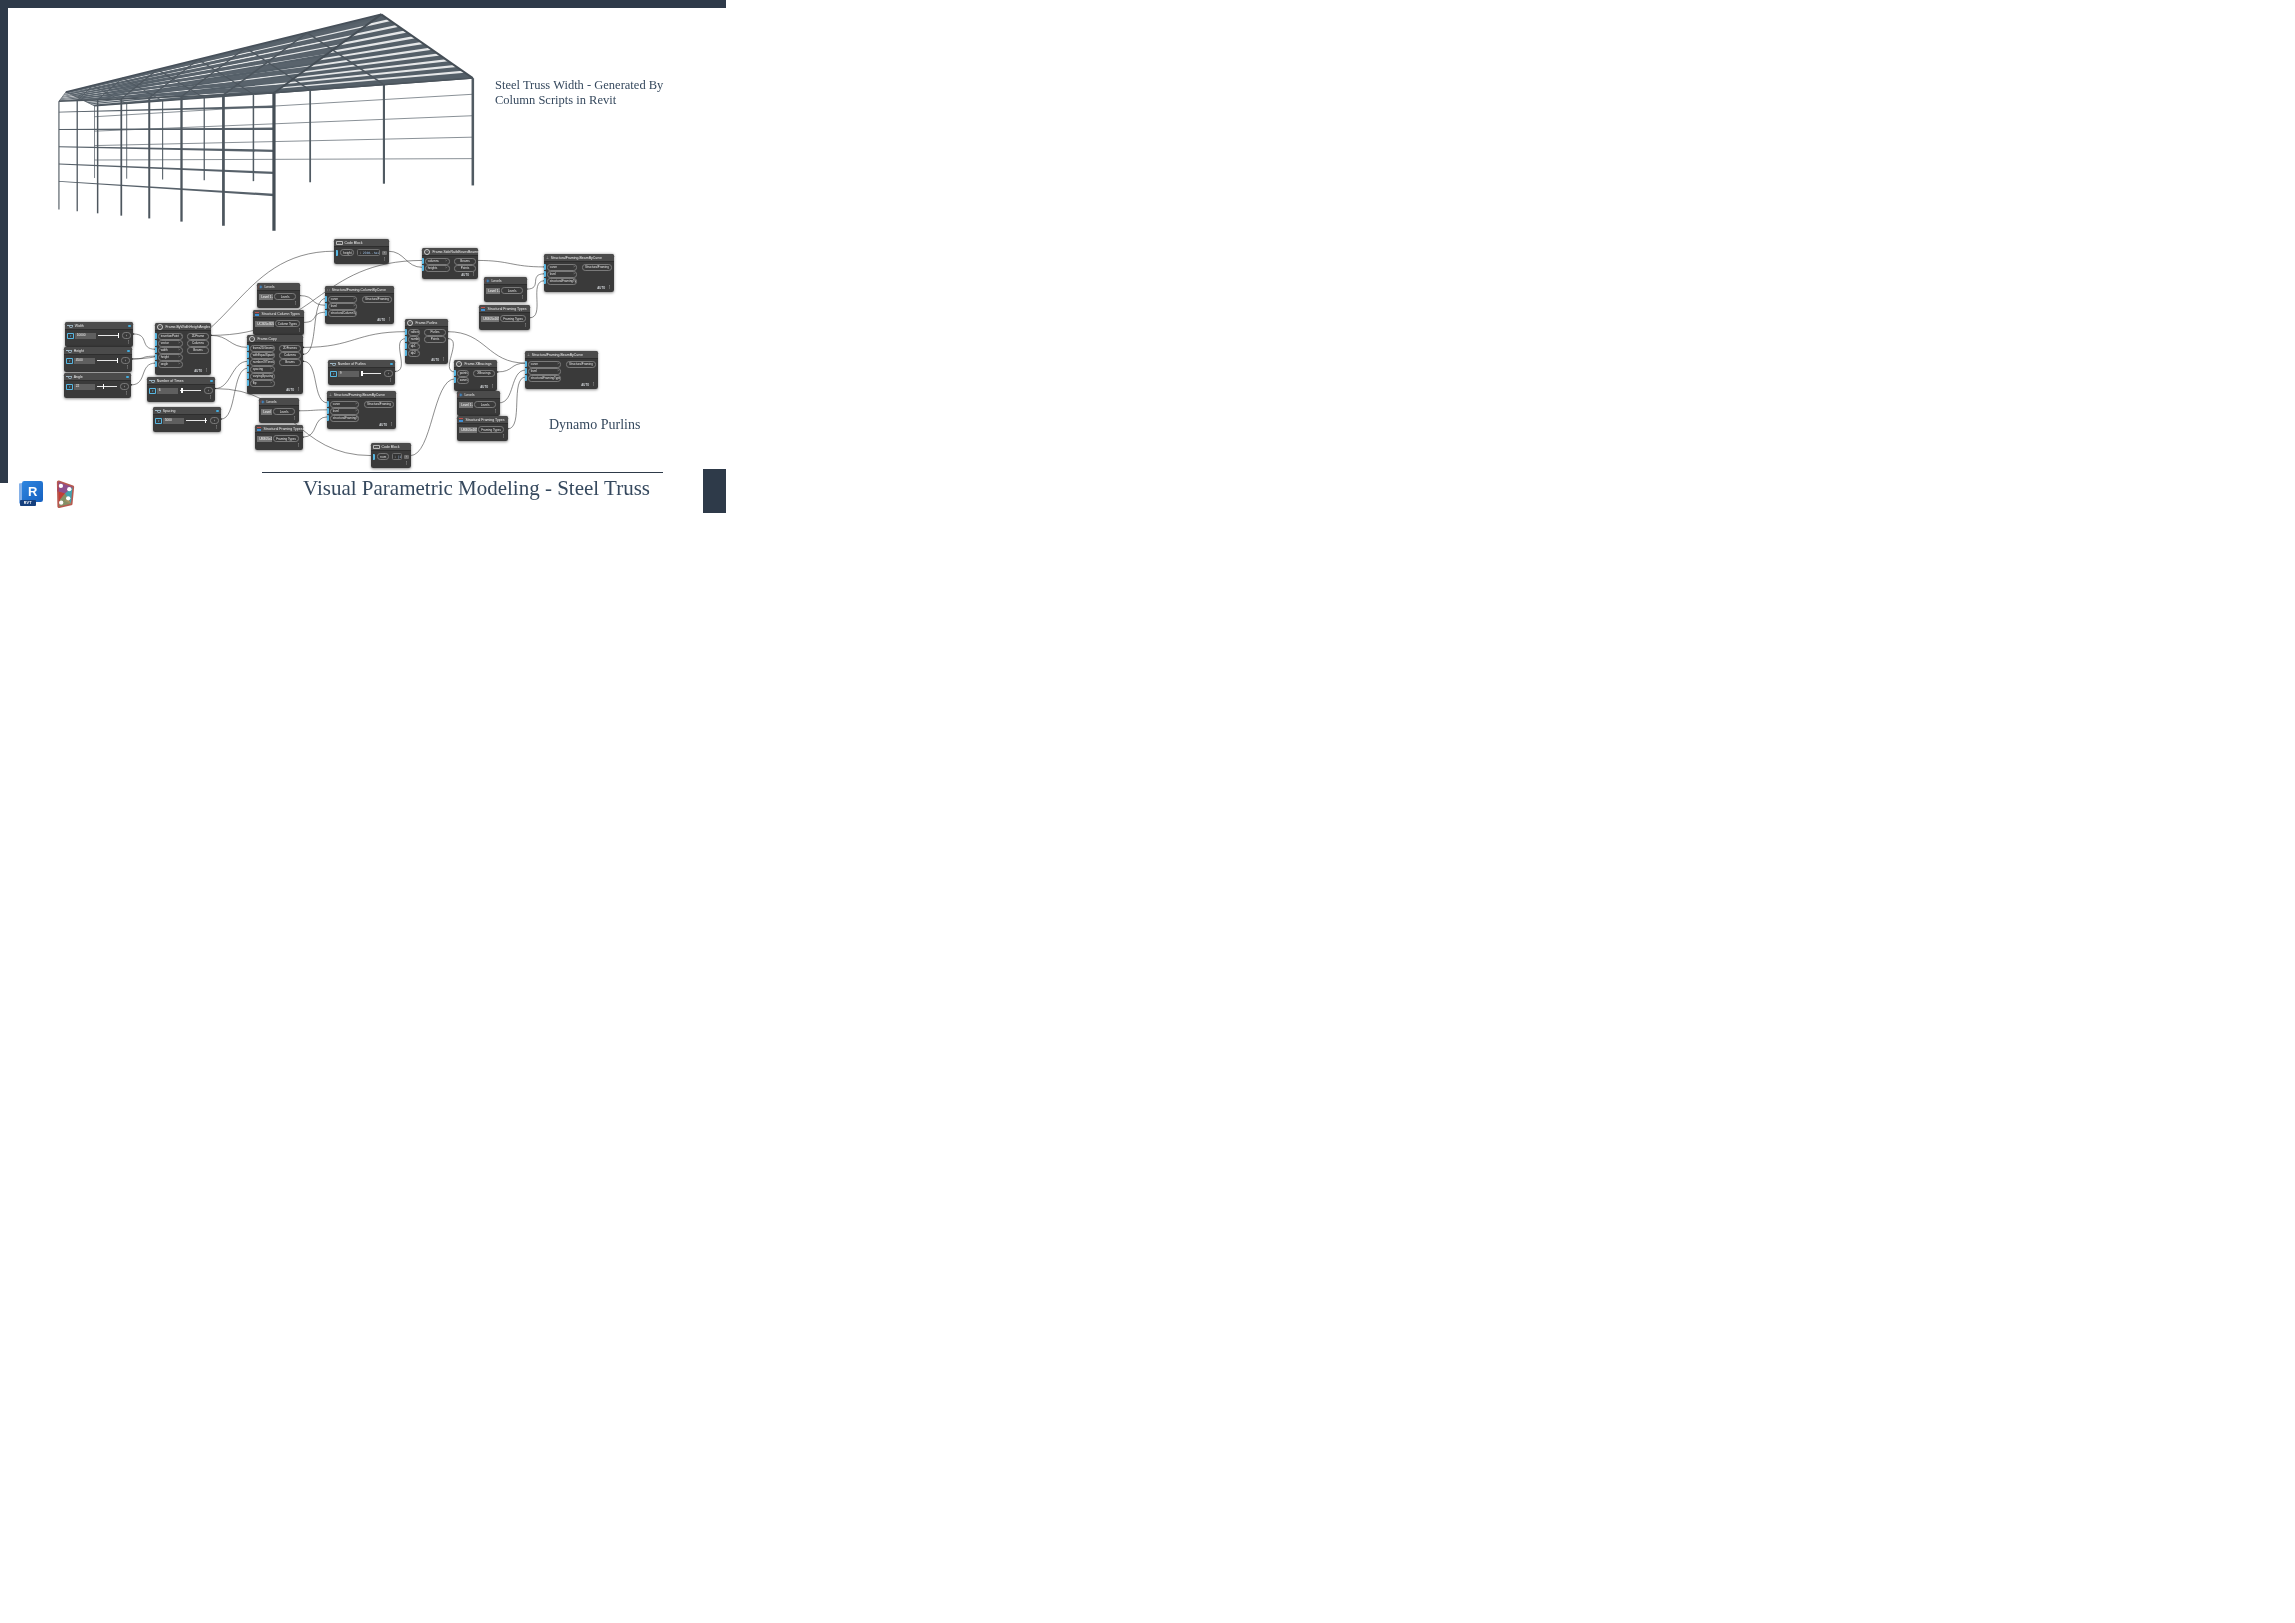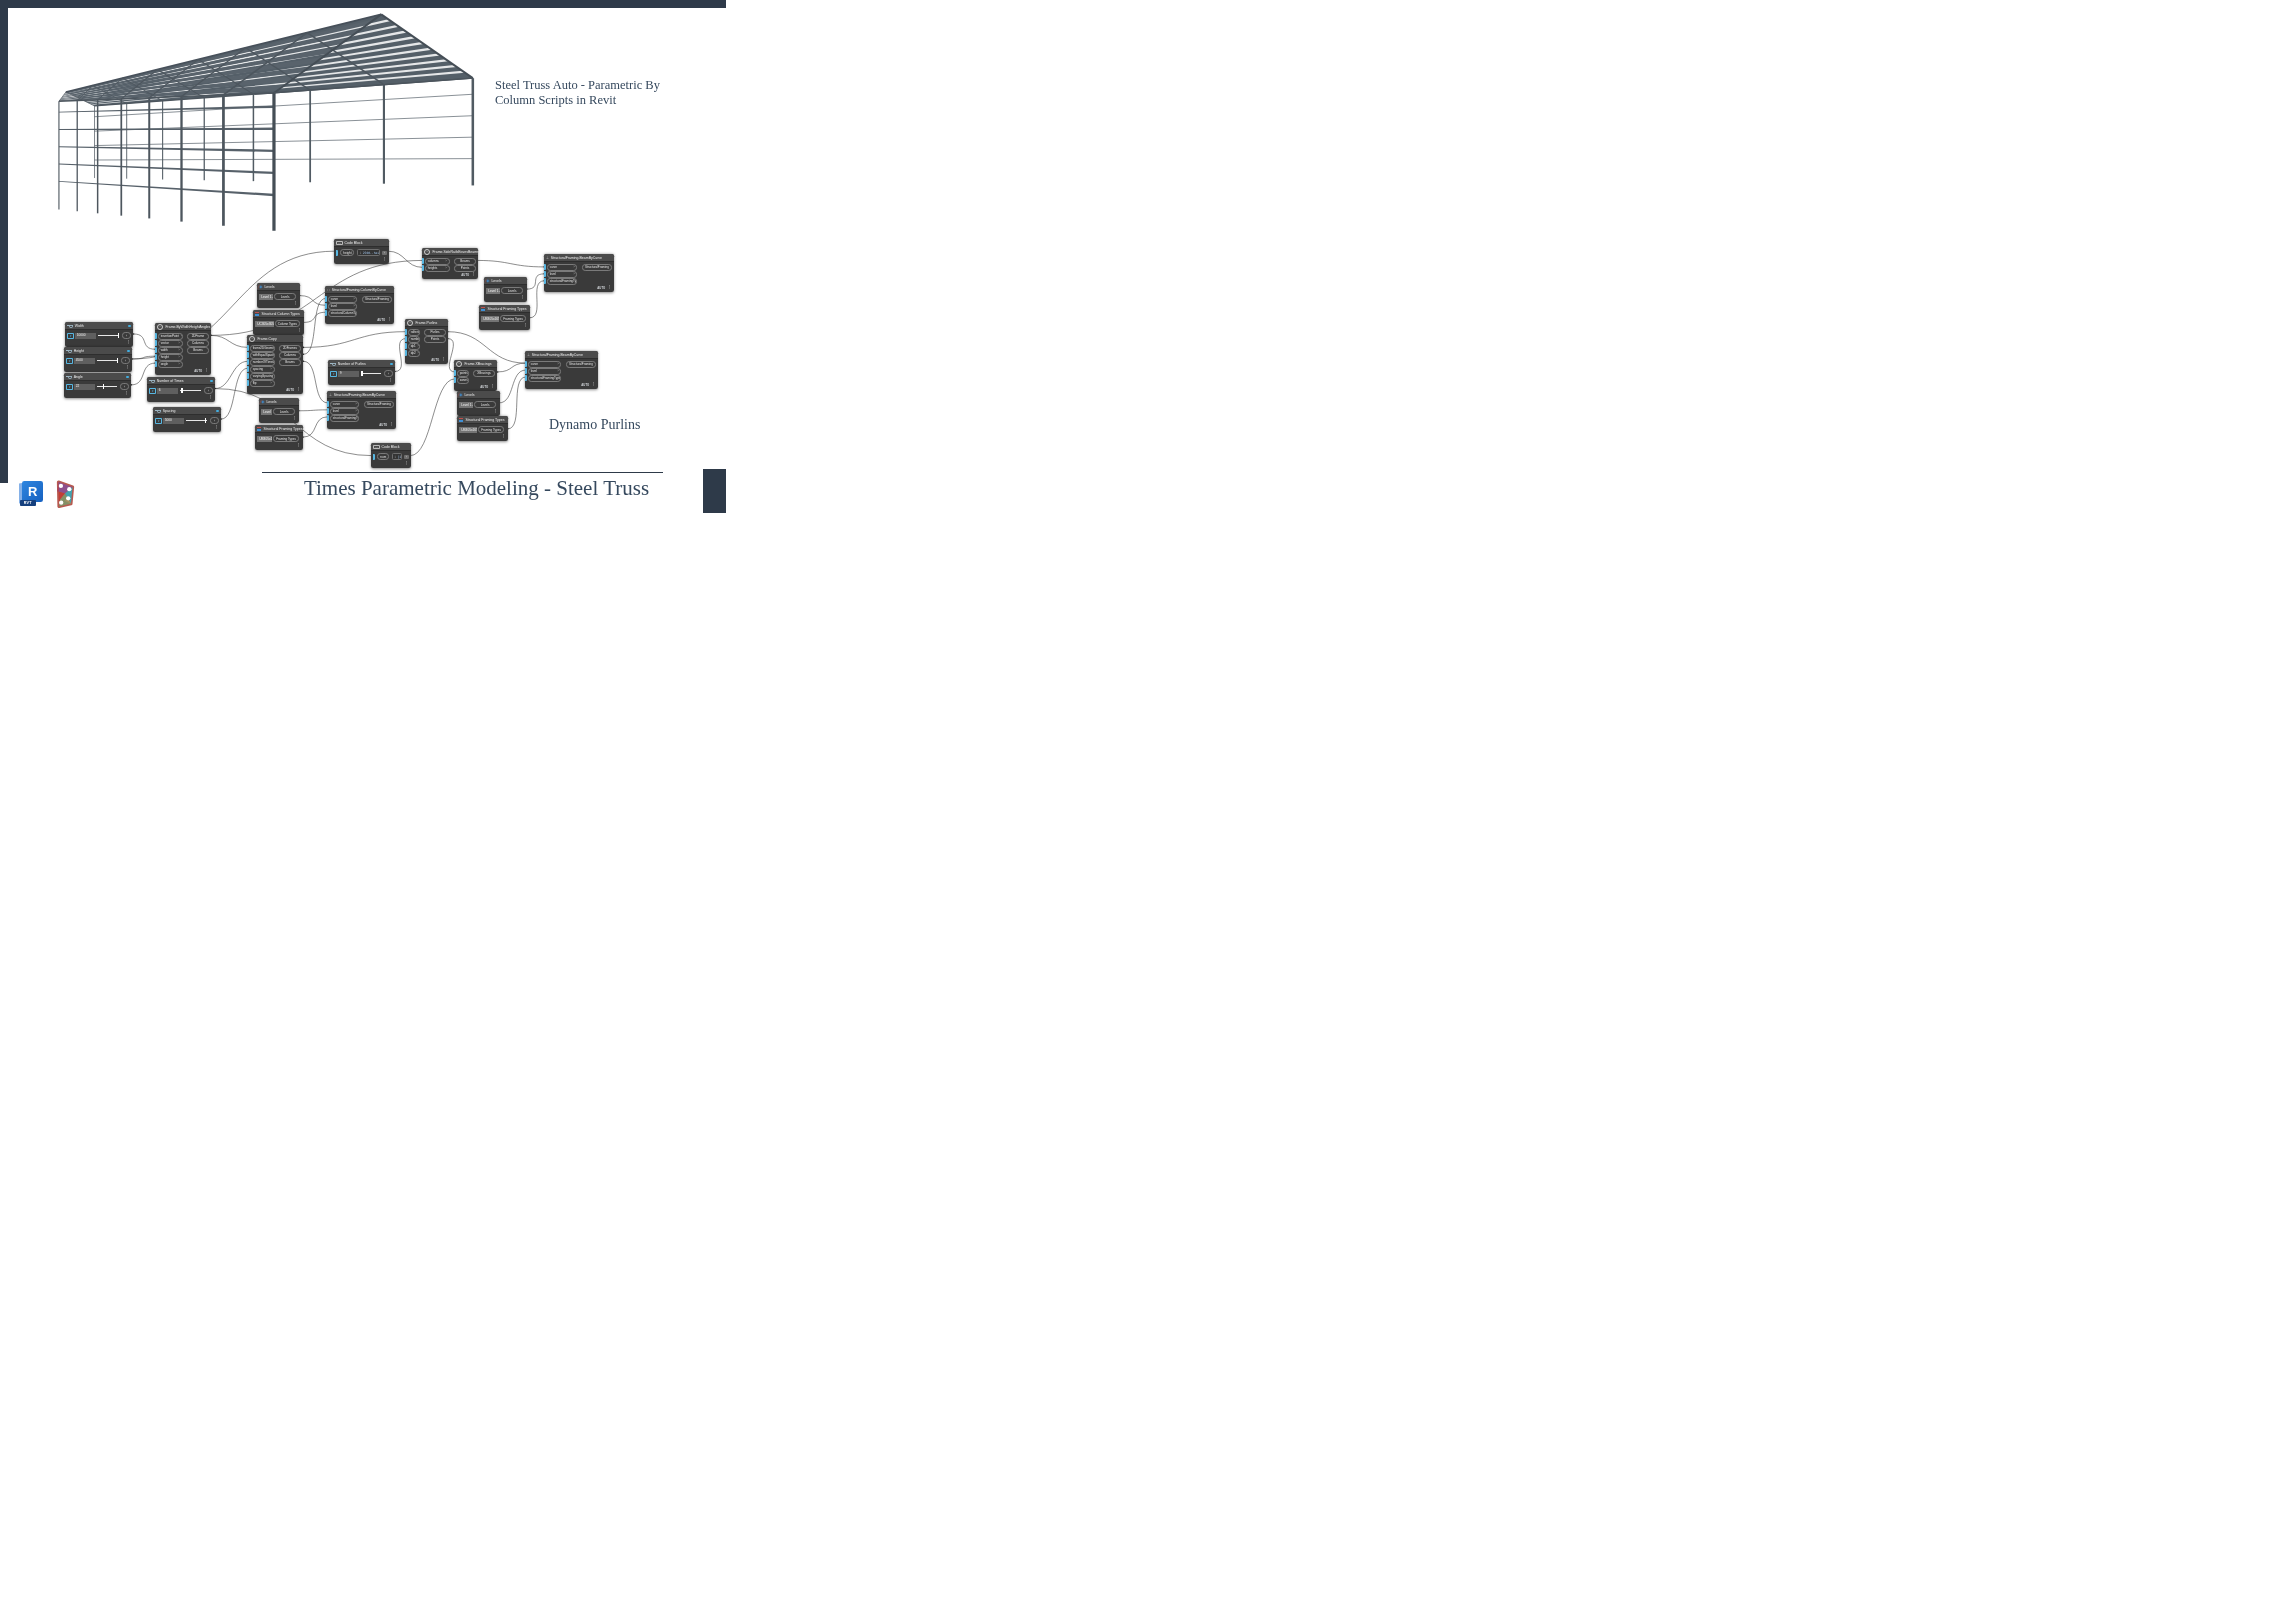--- a/index.html
+++ b/index.html
@@ -149,7 +149,7 @@
     </svg>
 
   <div class="cap-tr">
-    <div>Steel Truss Auto - Parametric By</div>
+    <div>Steel Truss Width - Generated By</div>
     <div>Column Scripts in Revit</div>
   </div>
   <div class="cap-ds">Dynamo Purlins</div>

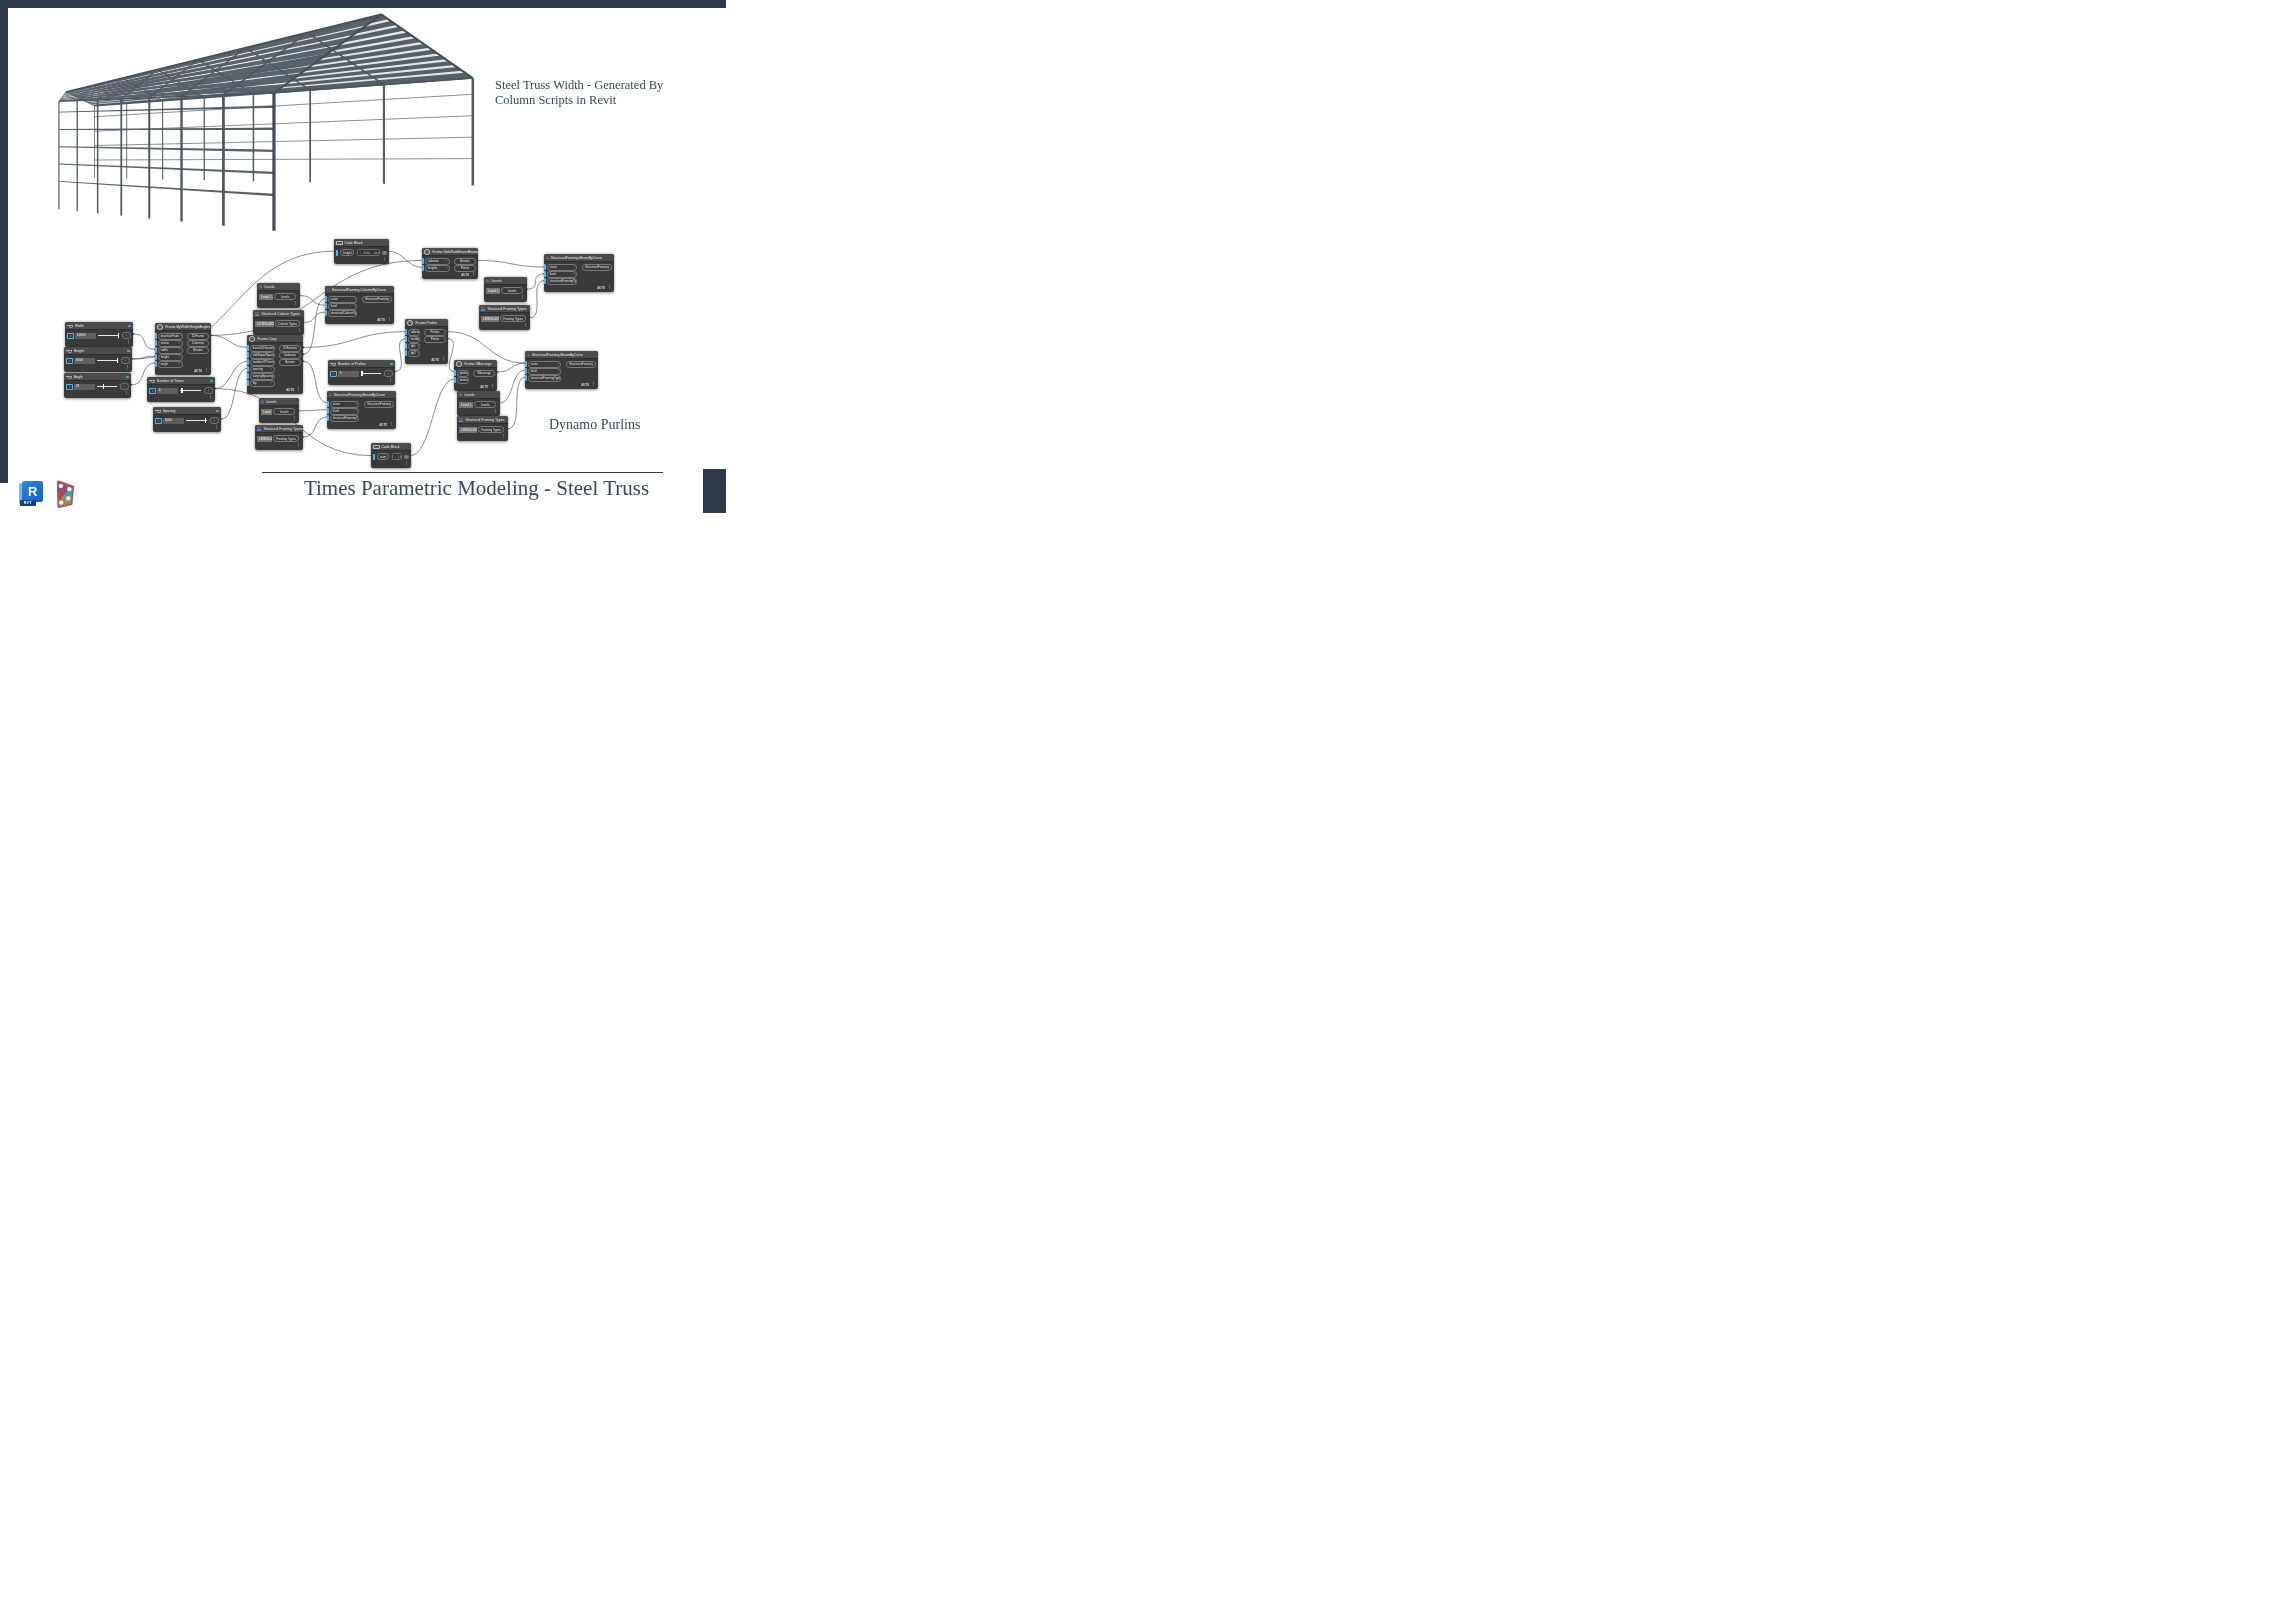--- a/index.html
+++ b/index.html
@@ -875,7 +875,7 @@
     </div>
 
   <div class="footer-line"></div>
-  <div class="footer-title">Times Parametric Modeling - Steel Truss</div>
+  <div class="footer-title">Visual Parametric Modeling - Steel Truss</div>
 
   <div class="logo-revit">
     <div class="rvt-flap"></div>

